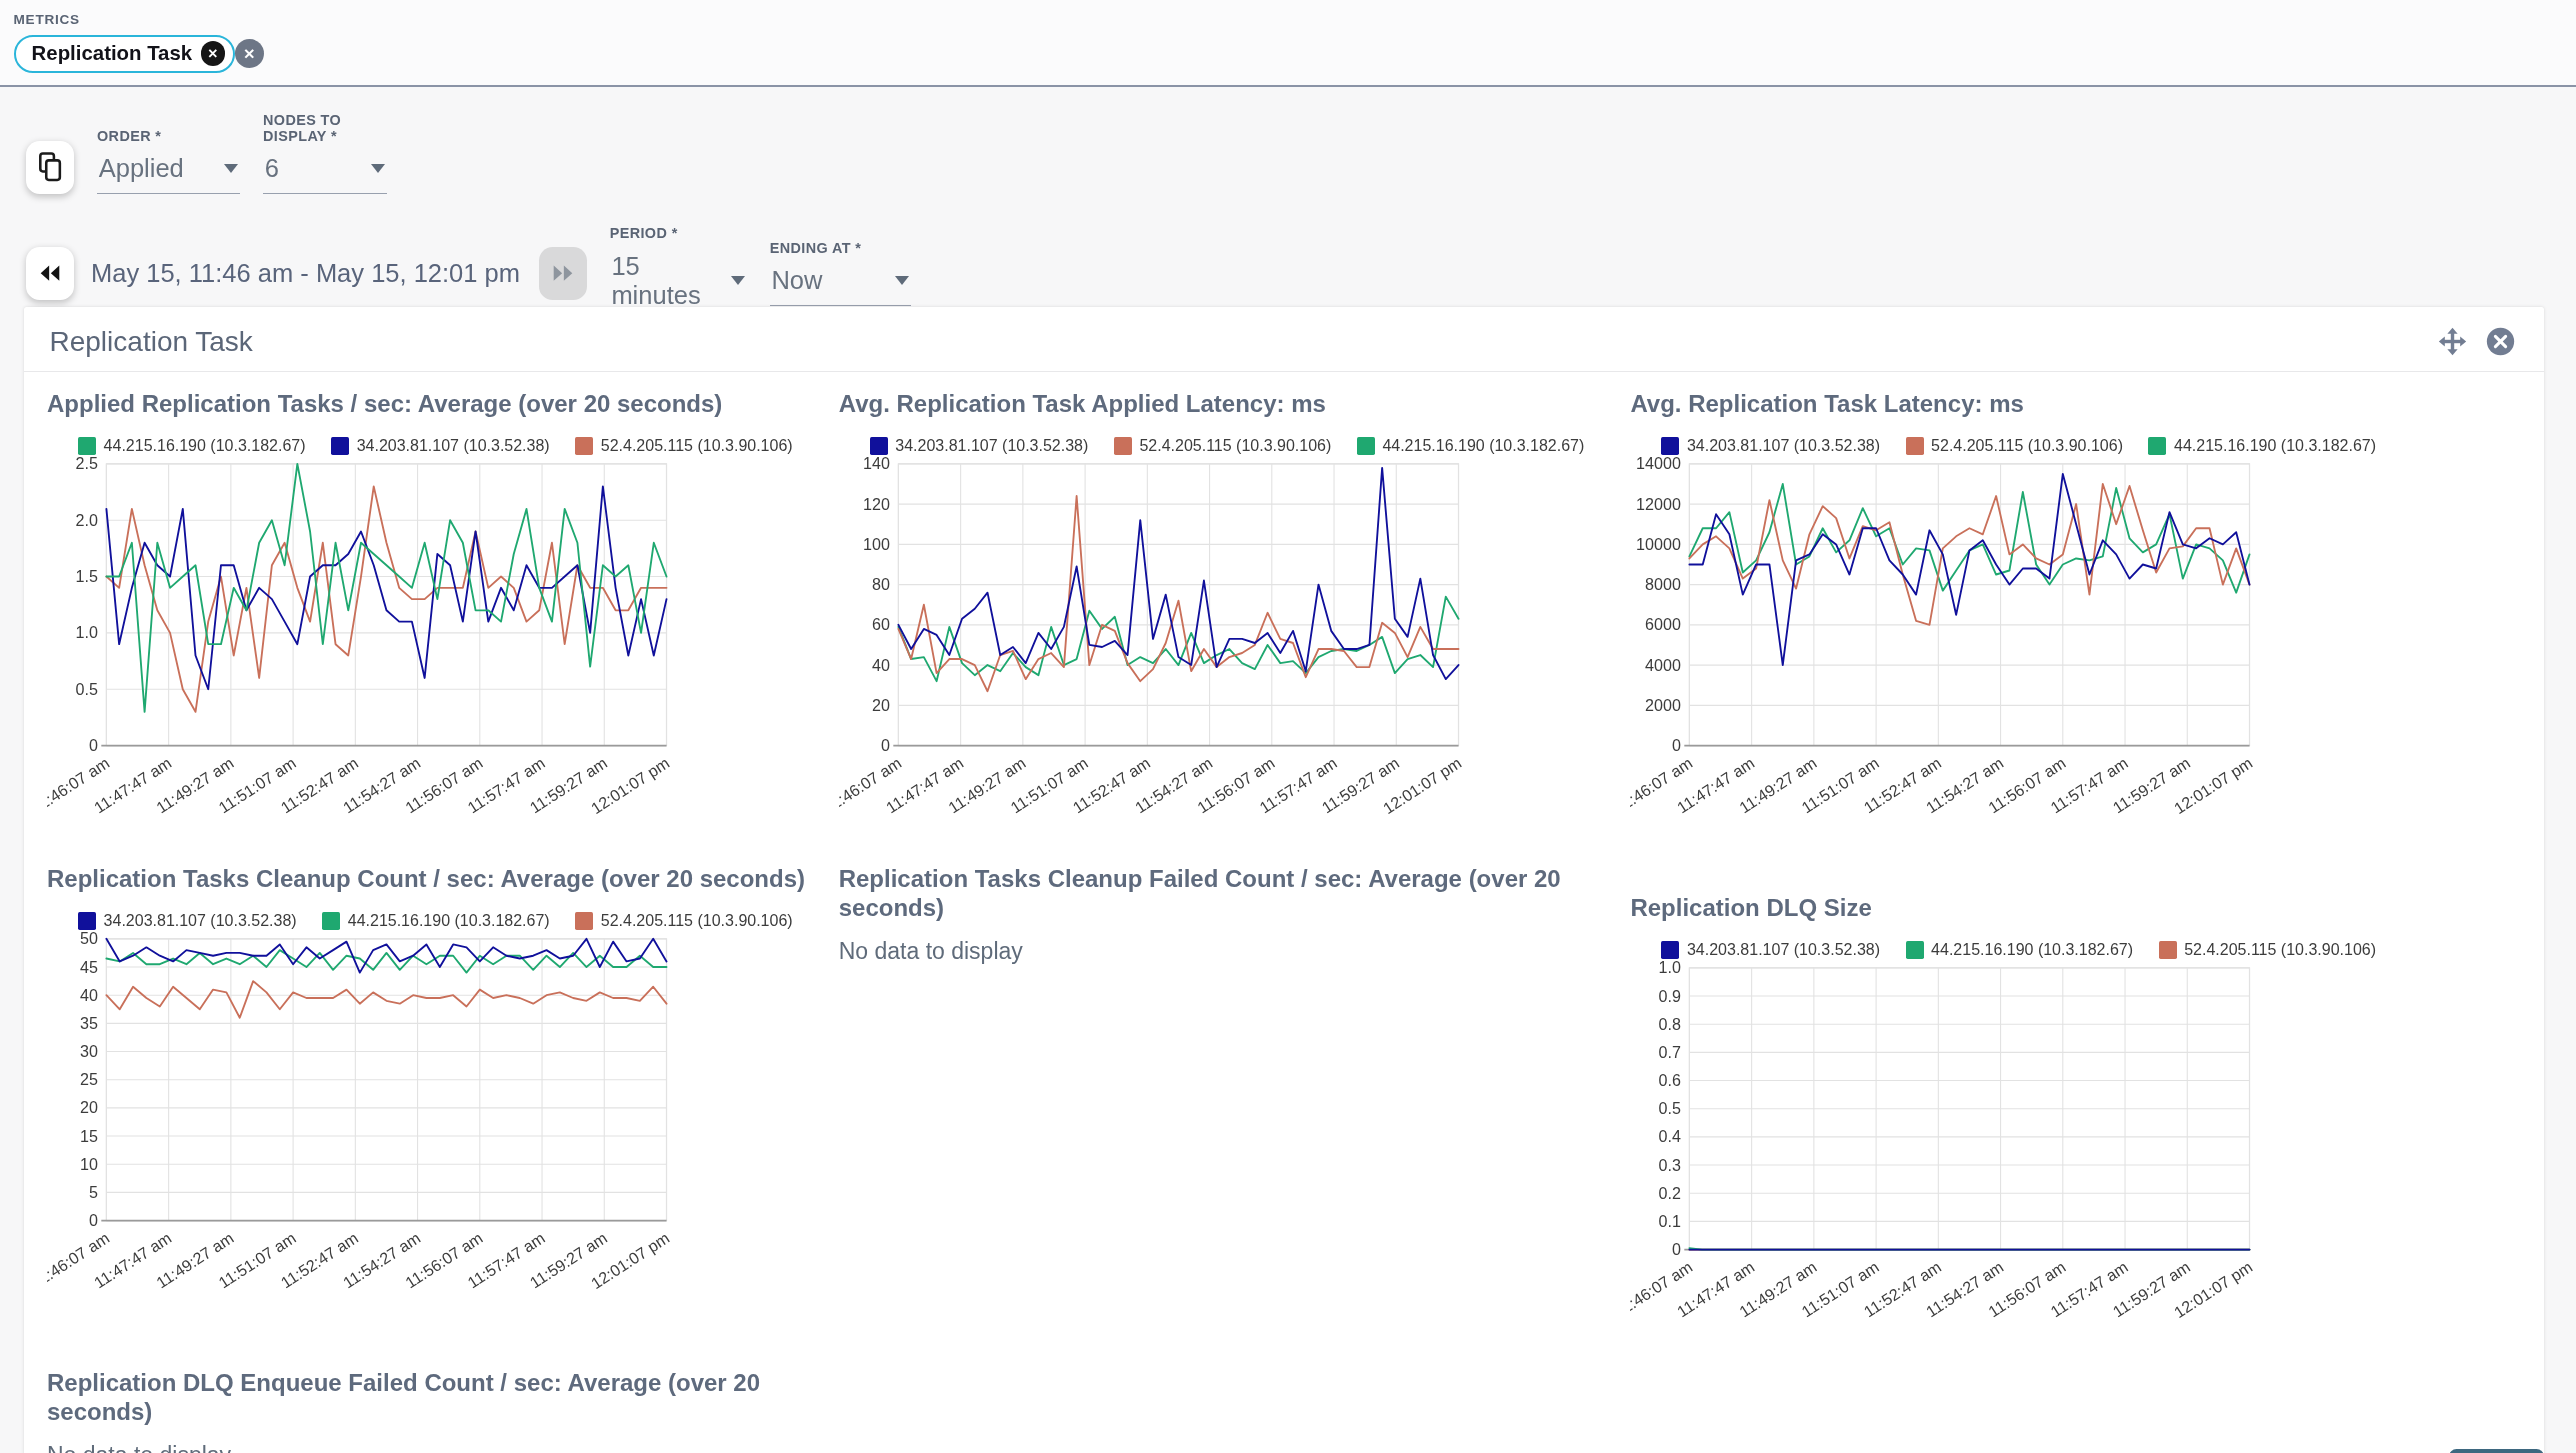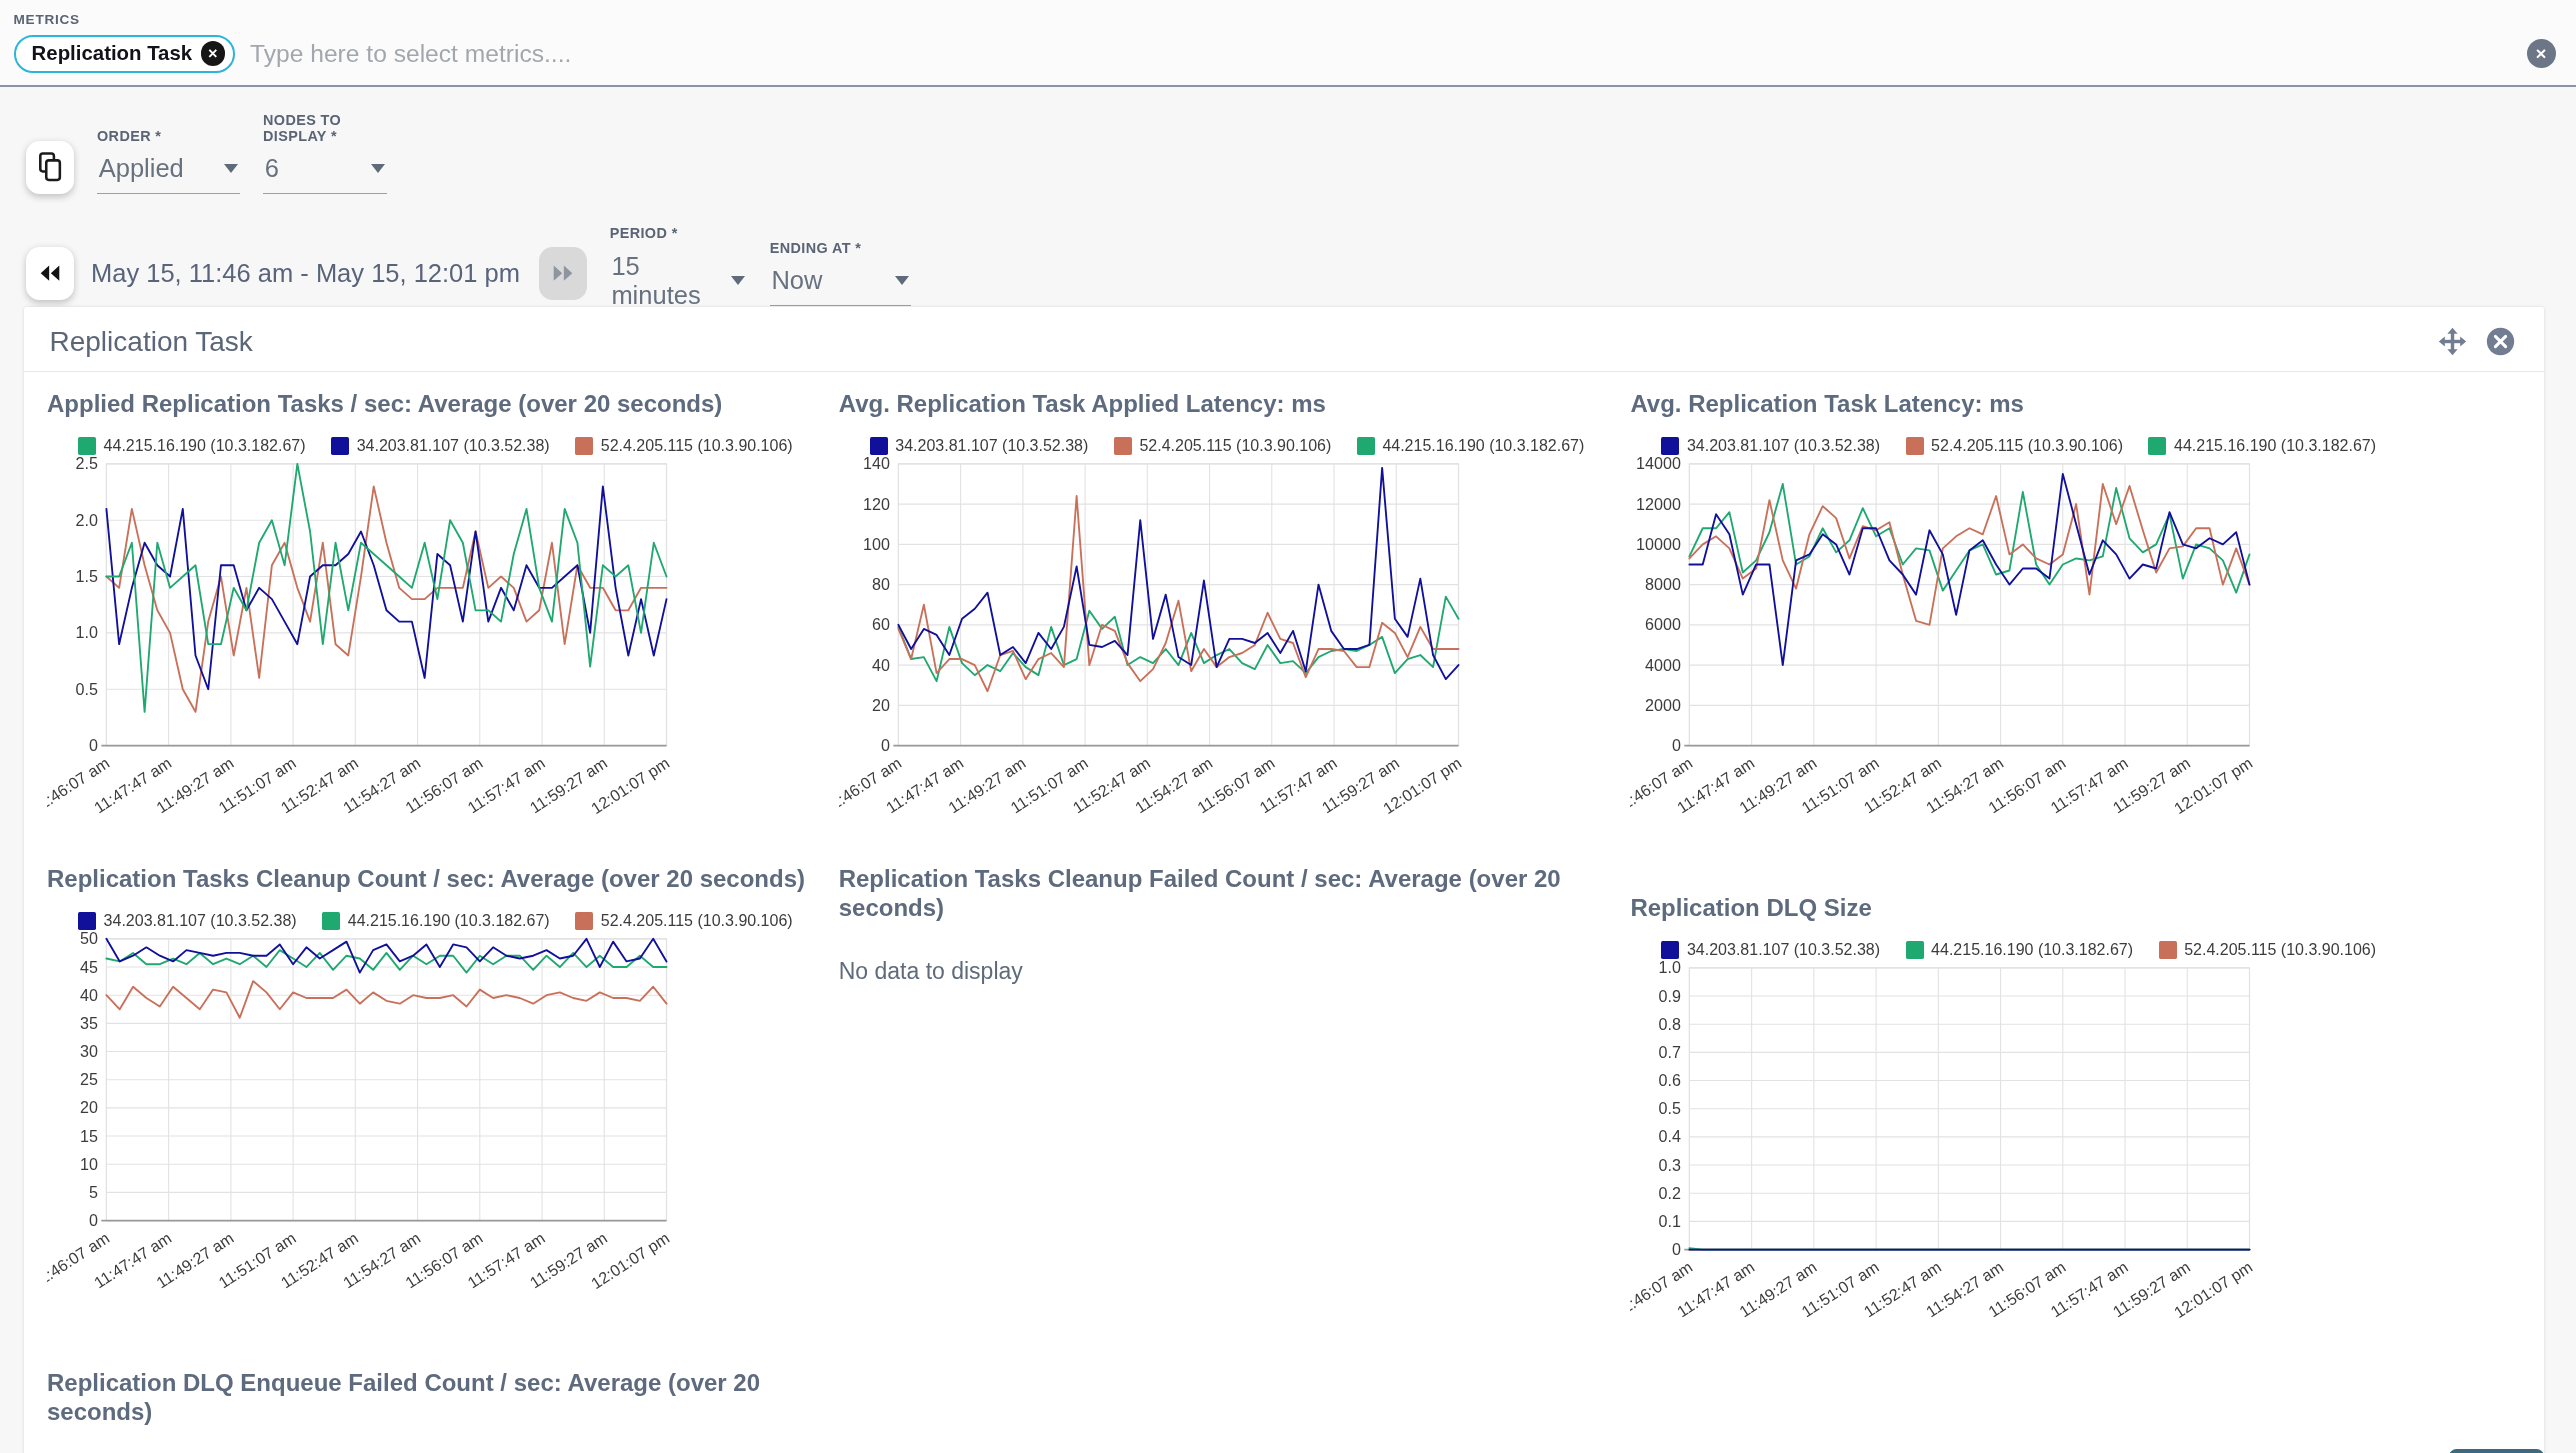--- a/index.html
+++ b/index.html
@@ -73,7 +73,6 @@
       <span class="chip-label">Replication Task</span>
       <span class="chip-x">✕</span>
     </span>
-    <input class="metrics-input" placeholder="Type here to select metrics...." style="">
     <span class="clear-all">✕</span>
   </div>
 </header>

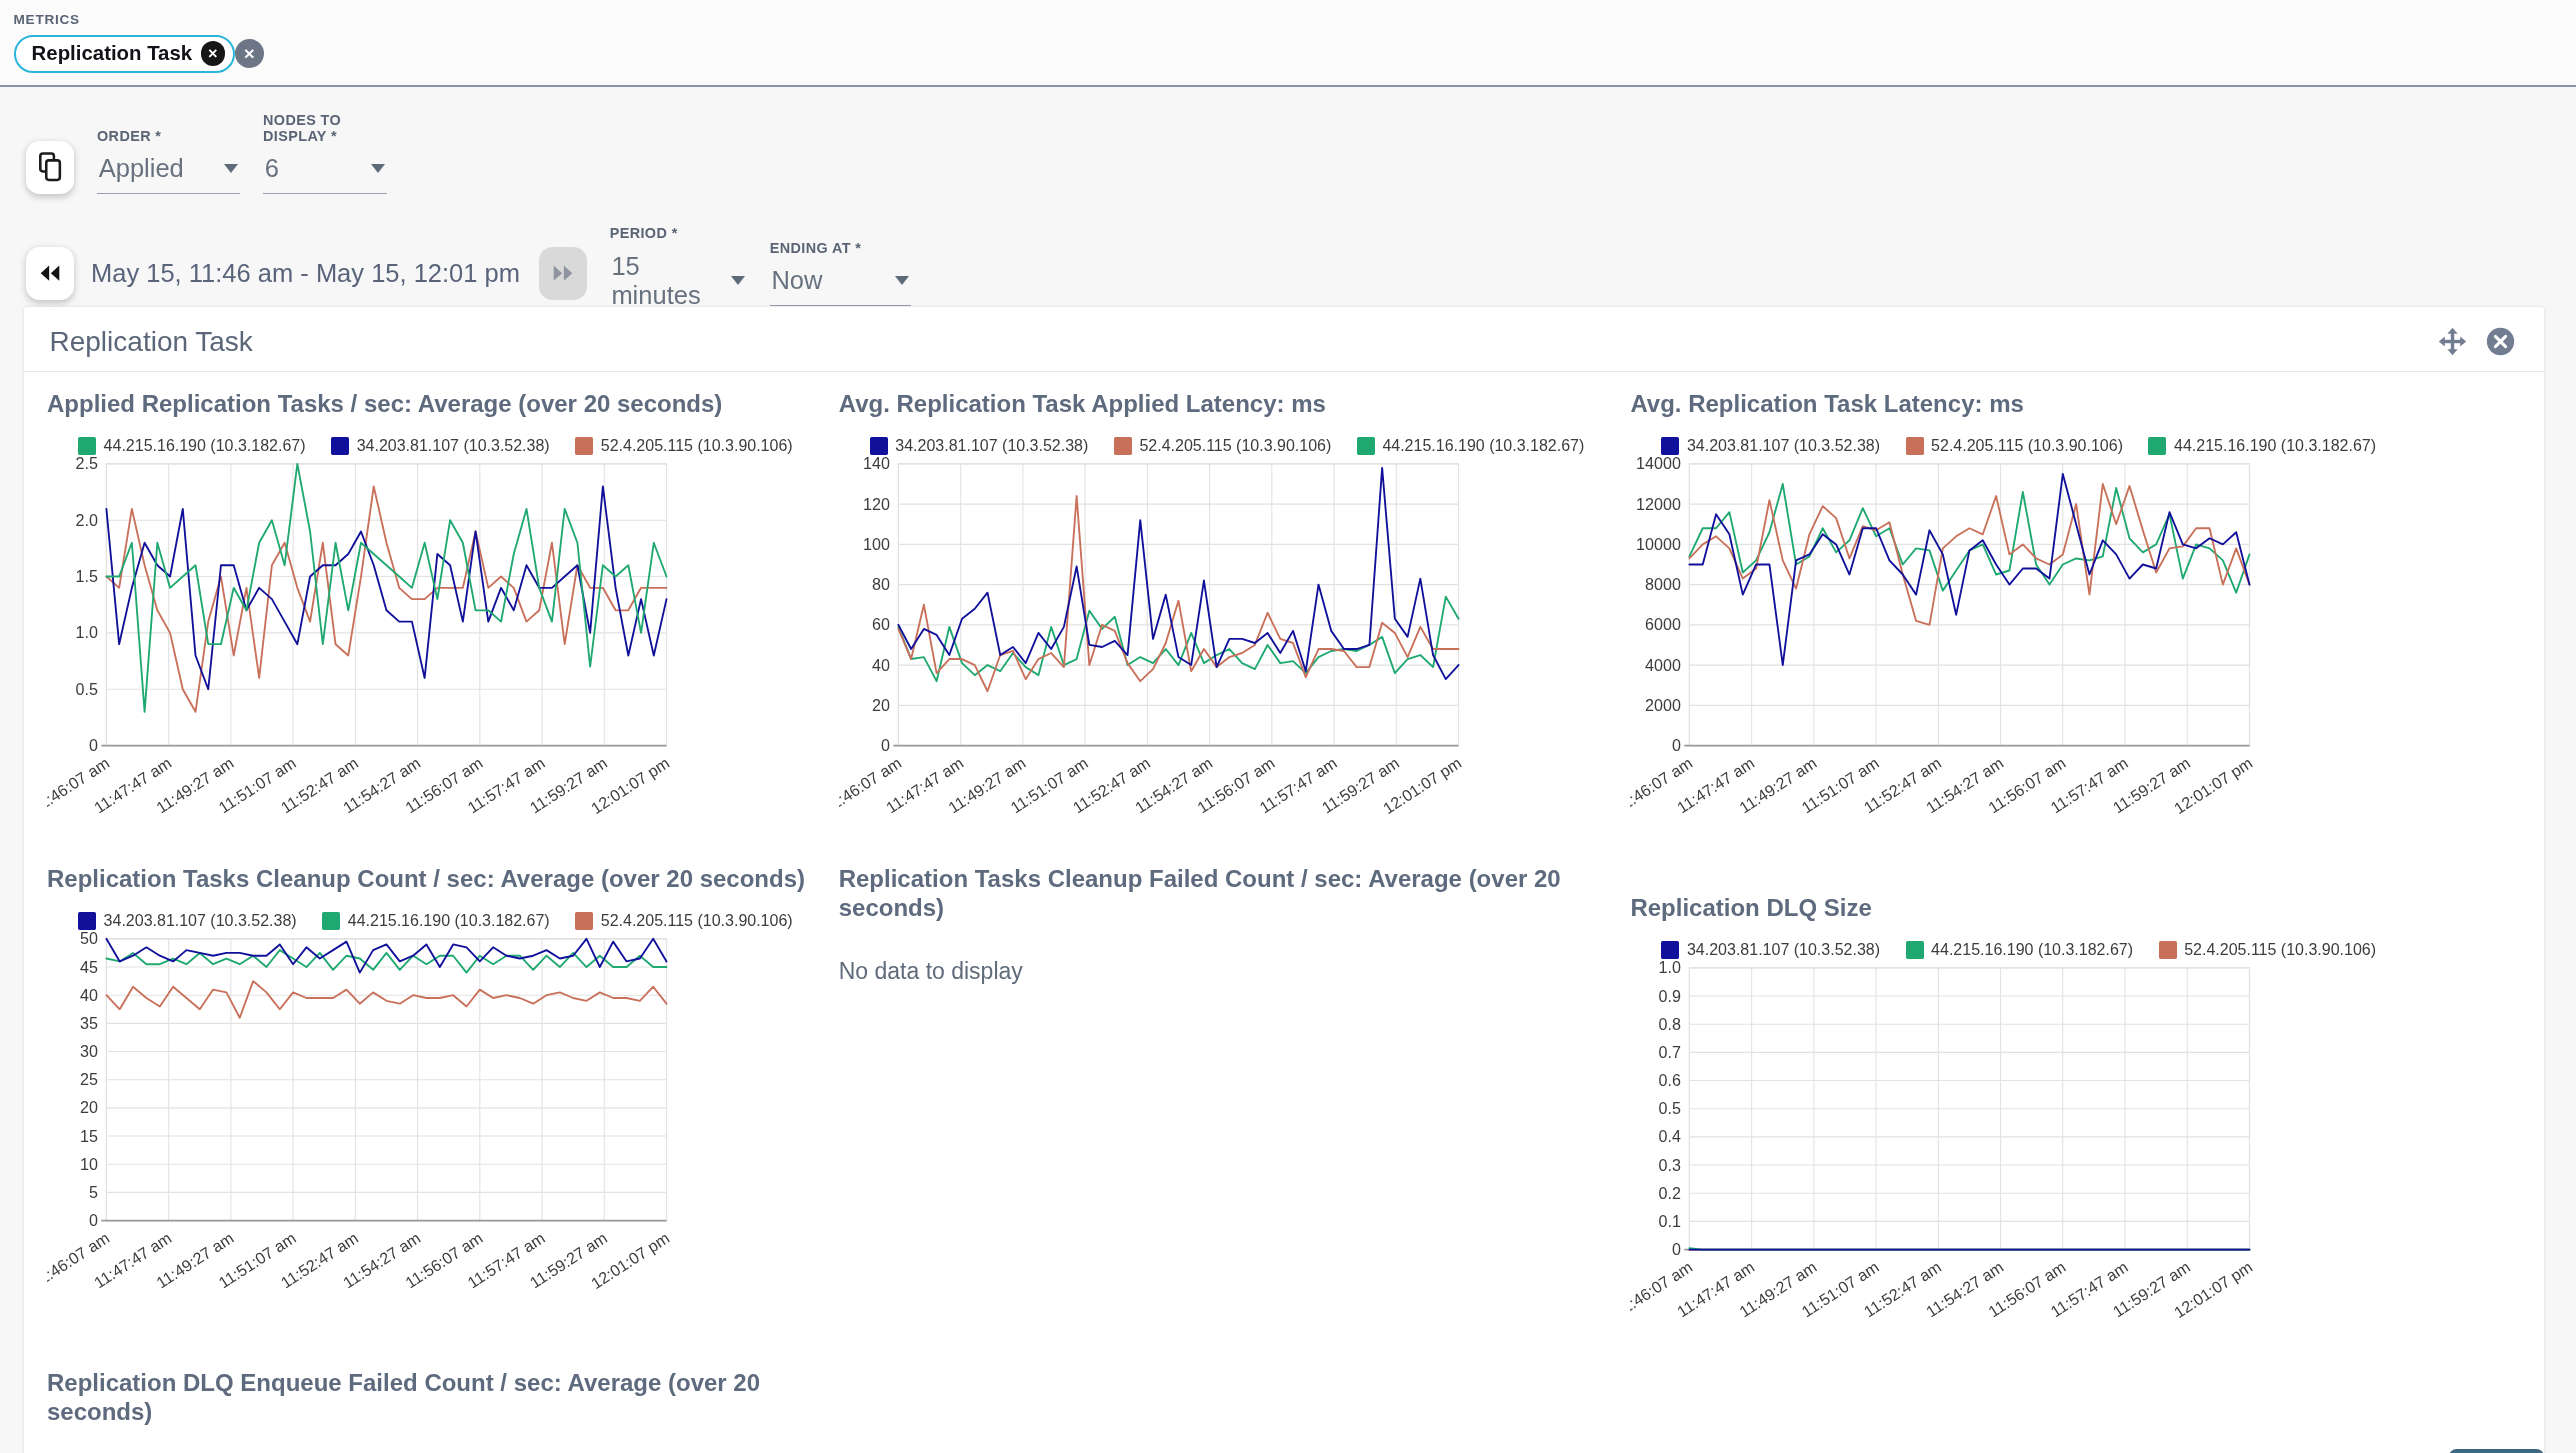--- a/index.html
+++ b/index.html
@@ -57,7 +57,7 @@
   .legend-item { display:flex; align-items:flex-end; gap:7.6px; }
   .legend-swatch { width:18px; height:18px; border-radius:1.7px; flex:0 0 auto; }
   .legend-name { font-size:16px; color:#3c3c3c; white-space:nowrap; }
-  .no-data { font-size:23px; color:#5f6b7a; margin-top:36px; }
+  .no-data { font-size:23px; color:#5f6b7a; margin-top:16px; }
   svg text { font-family:"Liberation Sans",sans-serif; }
 
   .partial-button { position:absolute; right:32px; bottom:-10.2px; width:95px; height:15.3px;

